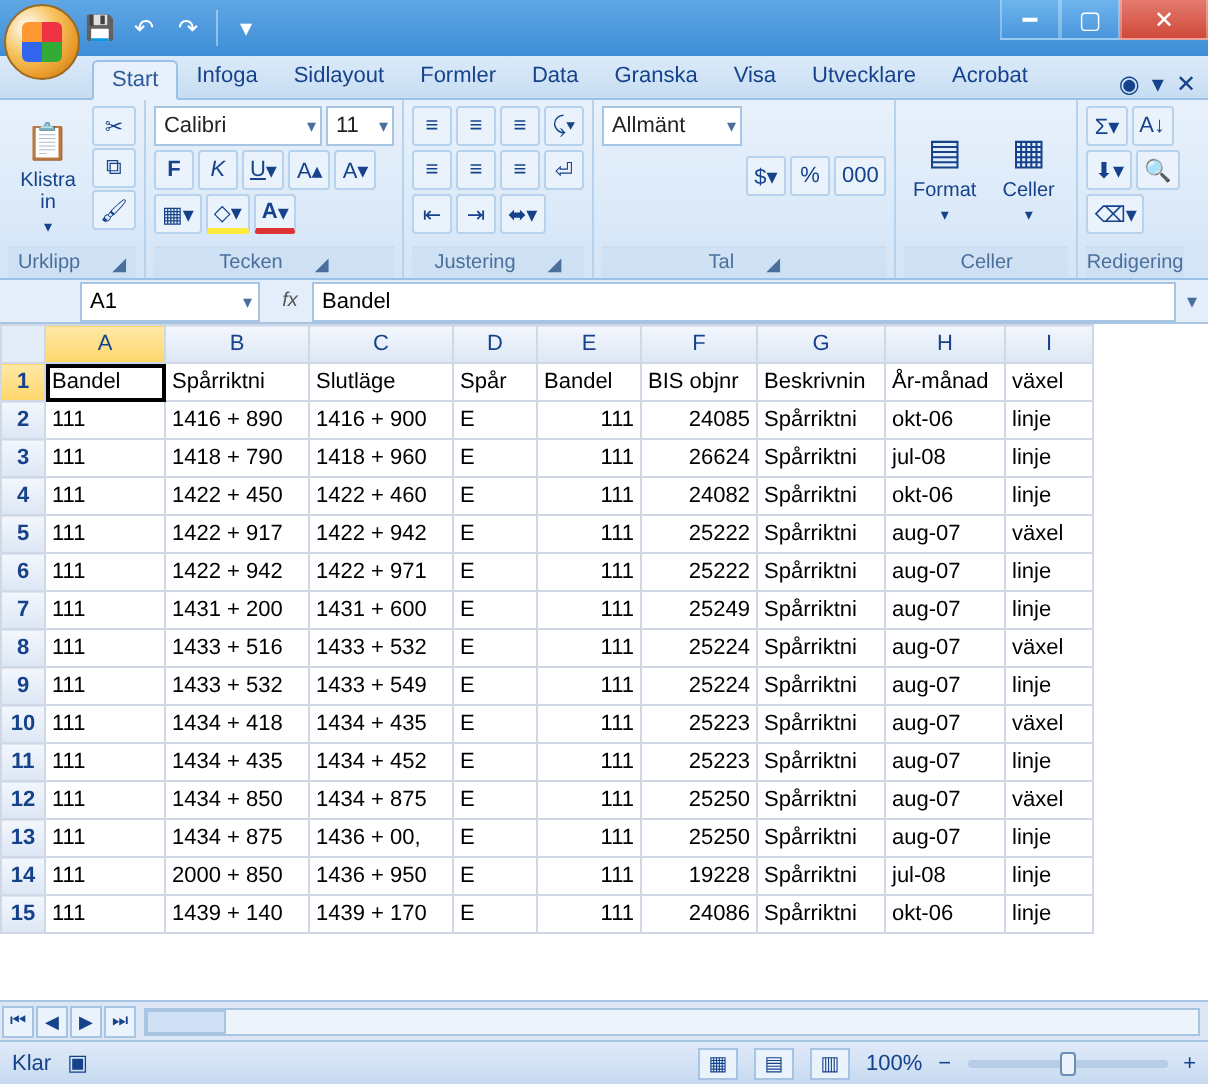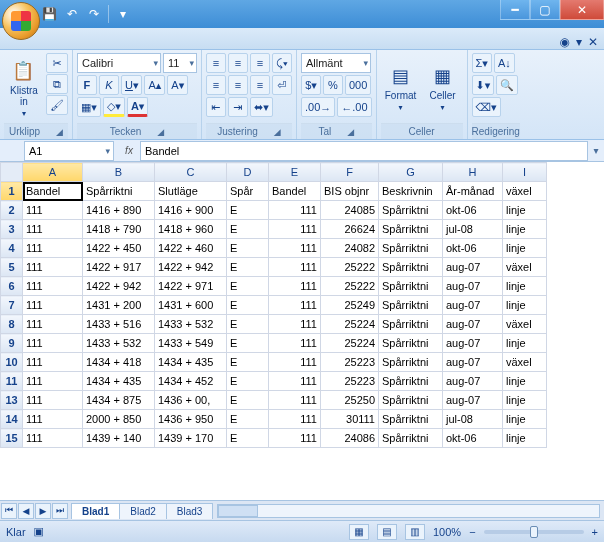--- a/index.html
+++ b/index.html
@@ -95,6 +95,17 @@
 </div>
 
 <div class="tabstrip">
+  <div id="tabs-container" style="display:flex;">
+      <div class="tab active">Start</div>
+      <div class="tab">Infoga</div>
+      <div class="tab">Sidlayout</div>
+      <div class="tab">Formler</div>
+      <div class="tab">Data</div>
+      <div class="tab">Granska</div>
+      <div class="tab">Visa</div>
+      <div class="tab">Utvecklare</div>
+      <div class="tab">Acrobat</div>
+    </div>
   <div class="tab-help">
     <span>◉</span>
     <span>▾</span>

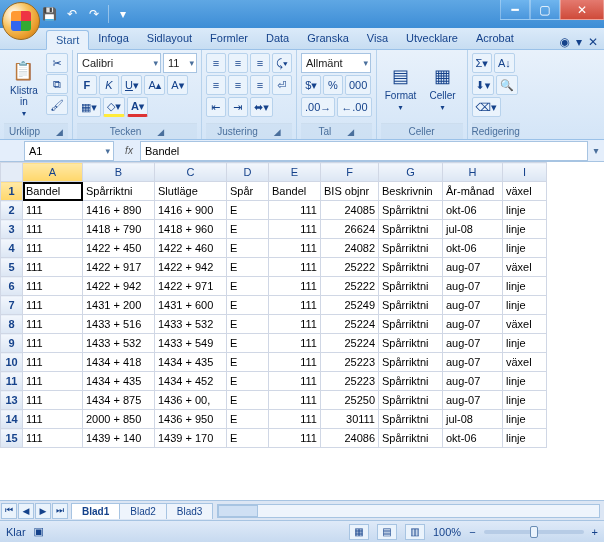--- a/index.html
+++ b/index.html
@@ -191,7 +191,7 @@
   </div>
 
   <div class="rgroup">
-    <div class="rgroup-body" style="flex-direction:column; gap:2px;text-align:center;">
+    <div class="rgroup-body" style="gap:2px;text-align:center;">
       <div class="combo" style="width:70px">Allmänt</div>
       <div class="smallrow">
         <div class="sbtn">$▾</div>

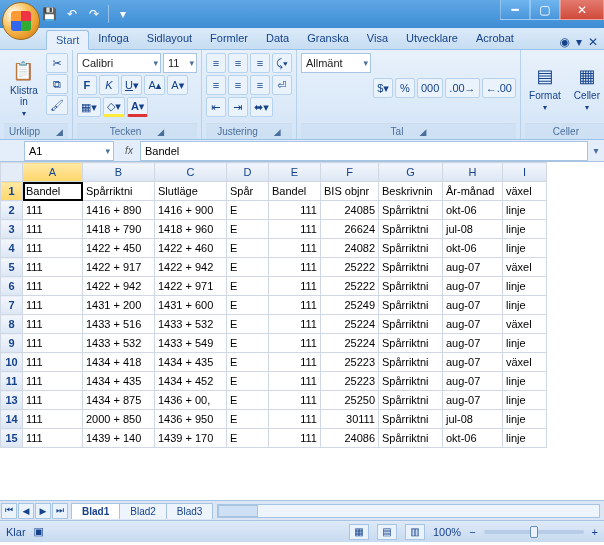--- a/index.html
+++ b/index.html
@@ -198,10 +198,6 @@
         <div class="sbtn">%</div>
         <div class="sbtn">000</div>
       </div>
-      <div class="smallrow">
-        <div class="sbtn">.00→</div>
-        <div class="sbtn">←.00</div>
-      </div>
     </div>
     <div class="rgroup-label">
         <span>Tal</span>

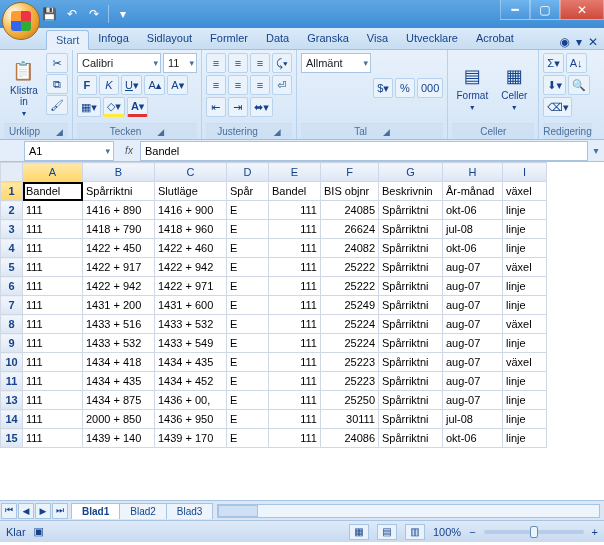--- a/index.html
+++ b/index.html
@@ -40,7 +40,7 @@
 
   
   .fbar-row { height:22px; background:#e4eefb; border-bottom:1px solid #a7c4e2; display:flex; align-items:center;}
-  .namebox { width:90px; height:20px; border:1px solid #a7c4e2; background:#fff; margin-left:24px; display:flex; align-items:center; padding:0 4px; font-size:11px; position:relative;}
+  .namebox { width:90px; height:20px; border:1px solid #a7c4e2; background:#fff; margin-left:40px; display:flex; align-items:center; padding:0 4px; font-size:11px; position:relative;}
   .namebox::after{content:"▾"; position:absolute; right:3px; font-size:9px; color:#4a6f9c;}
   .fx { width:22px; text-align:center; font-style:italic; font-size:10px; color:#555; margin-left:4px;}
   .formula-input { flex:1; height:20px; border:1px solid #a7c4e2; background:#fff; font-size:11px; padding:0 4px; display:flex; align-items:center;}

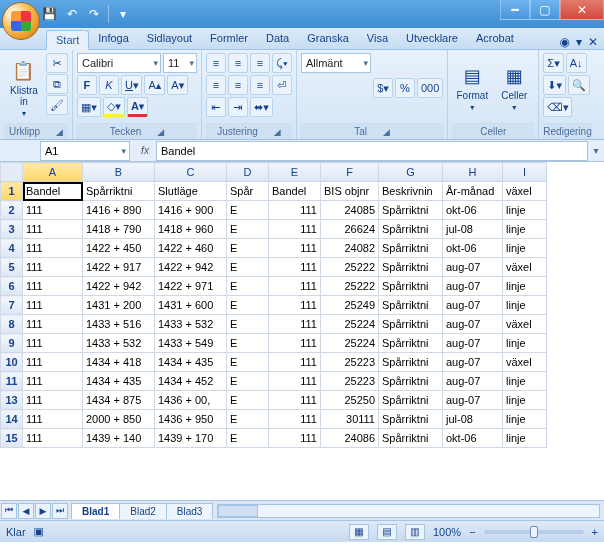--- a/index.html
+++ b/index.html
@@ -400,6 +400,18 @@
           <td class="l">linje</td>
         </tr>
         <tr>
+          <th class="rowhdr">12</th>
+          <td class="l">111</td>
+          <td class="l">1434 + 850</td>
+          <td class="l">1434 + 875</td>
+          <td class="l">E</td>
+          <td class="">111</td>
+          <td class="">25250</td>
+          <td class="l">Spårriktni</td>
+          <td class="l">aug-07</td>
+          <td class="l">växel</td>
+        </tr>
+        <tr>
           <th class="rowhdr">13</th>
           <td class="l">111</td>
           <td class="l">1434 + 875</td>

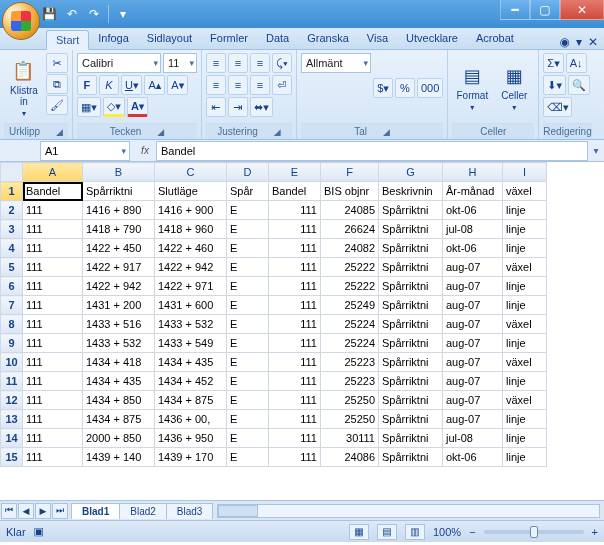--- a/index.html
+++ b/index.html
@@ -430,7 +430,7 @@
           <td class="l">1436 + 950</td>
           <td class="l">E</td>
           <td class="">111</td>
-          <td class="">30111</td>
+          <td class="">19228</td>
           <td class="l">Spårriktni</td>
           <td class="l">jul-08</td>
           <td class="l">linje</td>

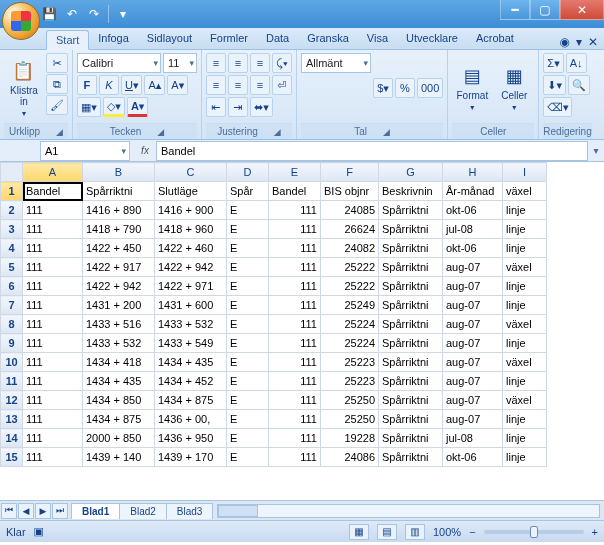--- a/index.html
+++ b/index.html
@@ -456,11 +456,6 @@
   <div class="navbtn">◀</div>
   <div class="navbtn">▶</div>
   <div class="navbtn">⏭</div>
-  <div id="sheet-tabs" style="display:flex; margin-left:4px;">
-      <div class="stab active">Blad1</div>
-      <div class="stab">Blad2</div>
-      <div class="stab">Blad3</div>
-    </div>
   <div class="hscroll">
       <div class="thumb"></div>
     </div>

